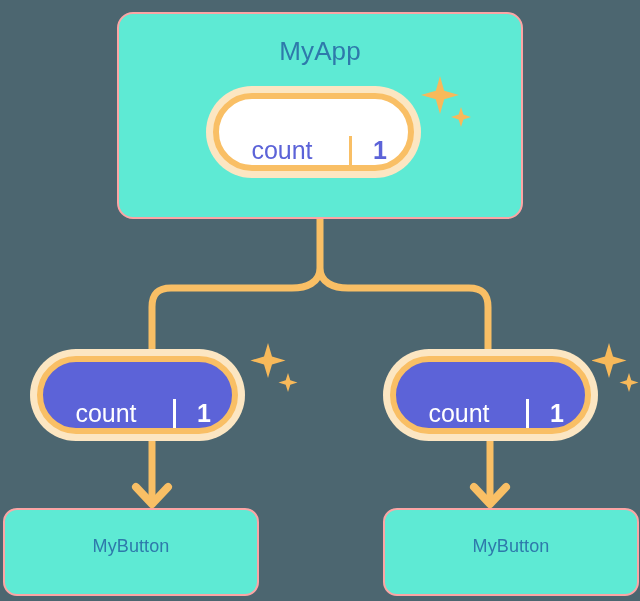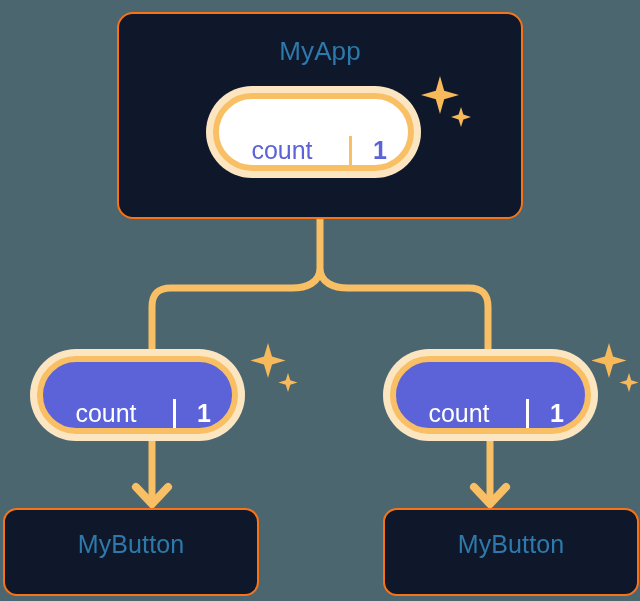--- a/index.html
+++ b/index.html
@@ -33,8 +33,8 @@
   
   .comp-box {
     position: absolute;
-    background: #0f172a;
-    border: 2px solid #f97316;
+    background: #5eead4;
+    border: 2px solid #fca5a5;
     border-radius: 14px;
     box-sizing: border-box;
     z-index: 2;

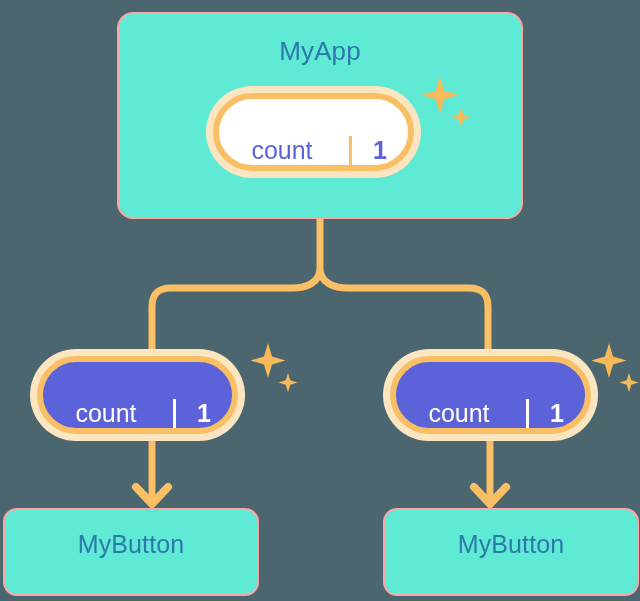--- a/index.html
+++ b/index.html
@@ -67,8 +67,8 @@
   #btn-box-left  { left: 3px; }
   #btn-box-right { left: 383px; }
   .btn-box .comp-title {
-    margin-top: 20px;
-    font-size: 25px;
+    margin-top: 26px;
+    font-size: 18px;
   }
   
   .pill-glow {

